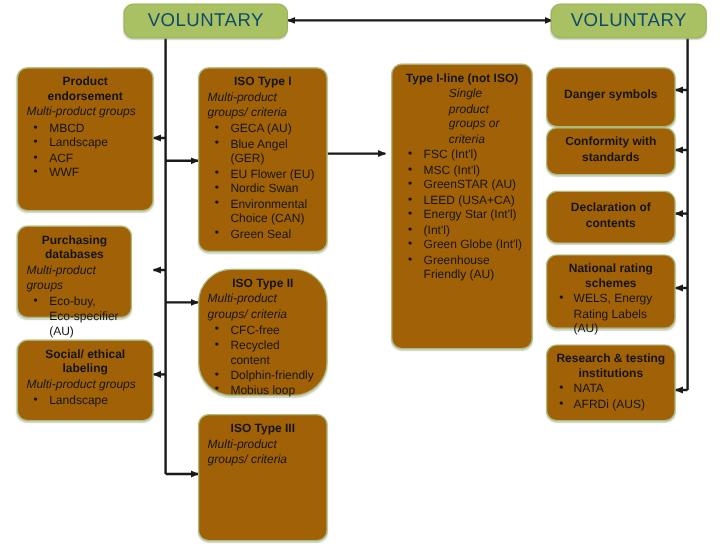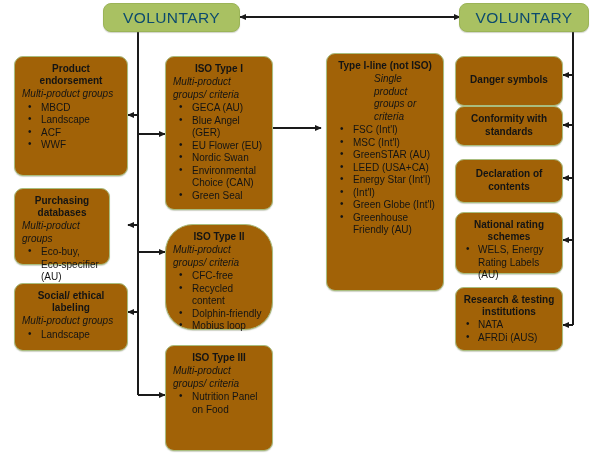--- a/index.html
+++ b/index.html
@@ -173,7 +173,6 @@
       <div class="title">ISO Type III</div>
       <div class="sub">Multi-product groups/ criteria</div>
       <ul class="items">
-          <li>Nutrition Panel on Food</li>
         </ul>
     </div>
   </div>

